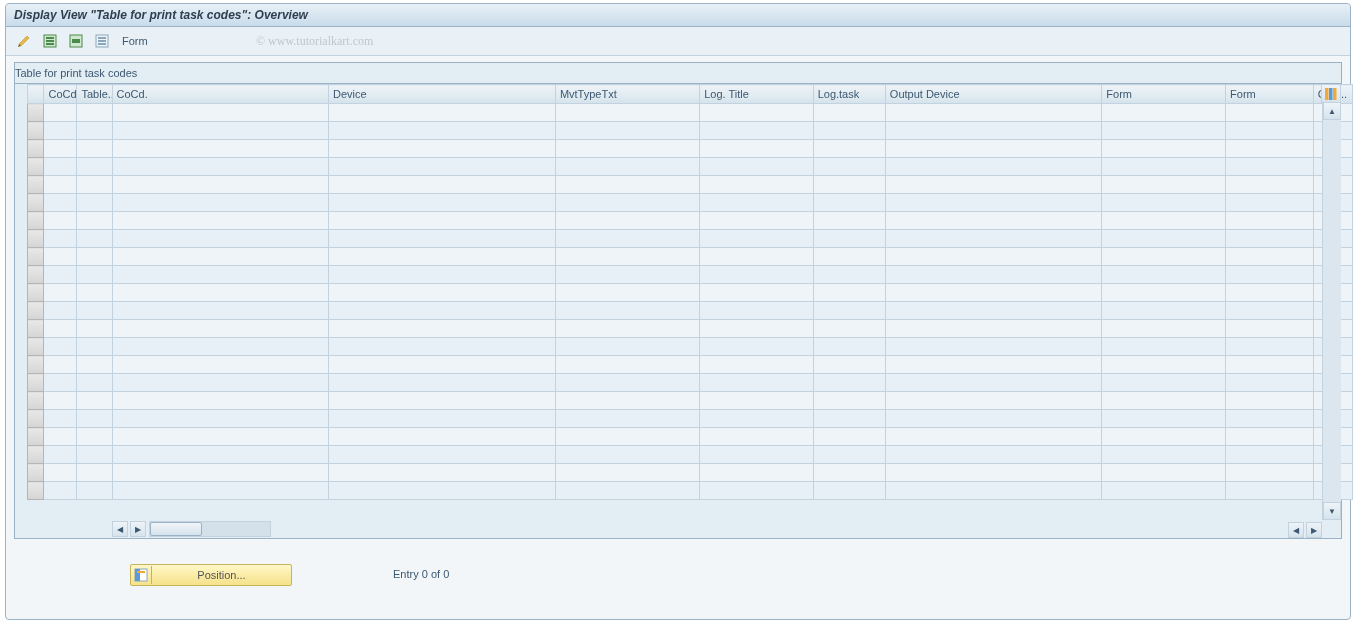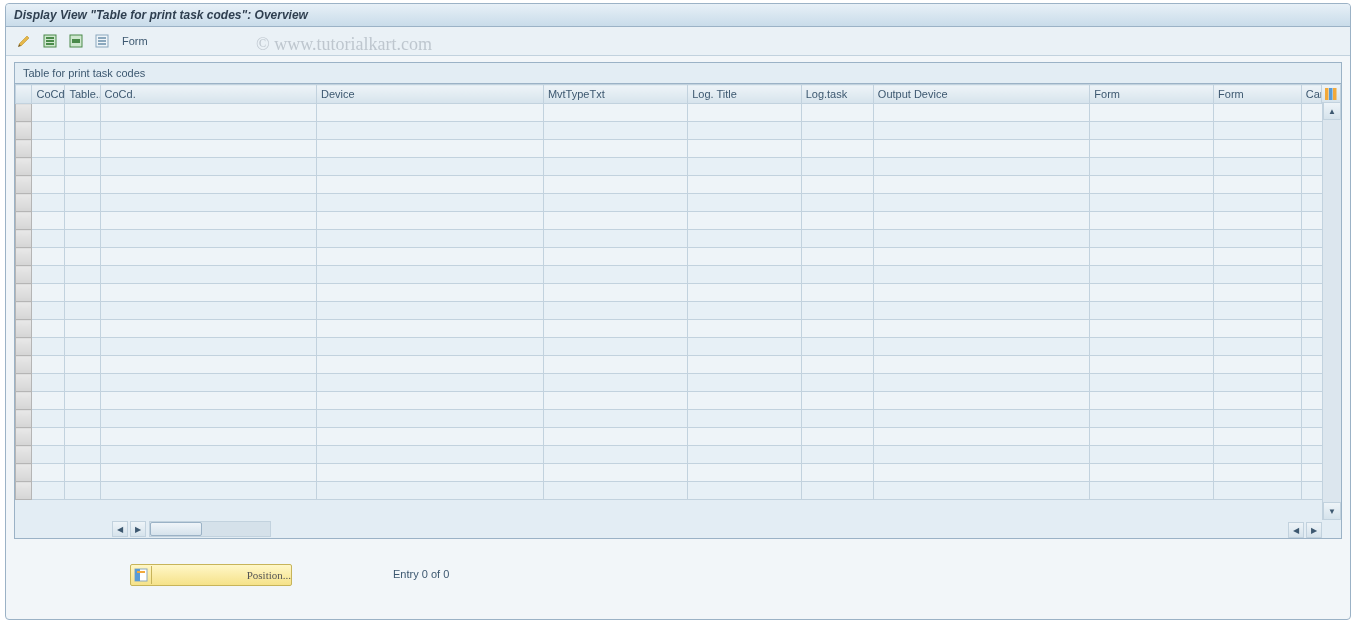--- a/index.html
+++ b/index.html
@@ -9,7 +9,7 @@
   .toolbar{height:24px;display:flex;align-items:center;gap:6px;padding:2px 8px;border-bottom:1px solid #c2d2de;background:#eaf1f6;}
   .toolbar .tb-btn{width:18px;height:18px;display:flex;align-items:center;justify-content:center;border:1px solid transparent;border-radius:2px;cursor:pointer;}
   .toolbar-label{color:#3d5870;padding:0 4px;}
-  .watermark{position:absolute;left:250px;top:30px;font-size:18px;color:rgba(160,170,180,0.6);pointer-events:none;font-family:Georgia,serif;}
+  .watermark{position:absolute;left:250px;top:30px;font-size:12px;color:rgba(160,170,180,0.6);pointer-events:none;font-family:Georgia,serif;}
   .content{position:absolute;left:8px;top:58px;right:8px;height:475px;border:1px solid #9bb2c6;background:#e3edf4;}
   .panel-title{height:20px;line-height:20px;padding-left:8px;color:#3d5870;background:#e3edf4;border-bottom:1px solid #c2d2de;}
   .grid-wrap{position:absolute;left:0;top:20px;right:0;bottom:18px;border-top:1px solid #9bb2c6;}

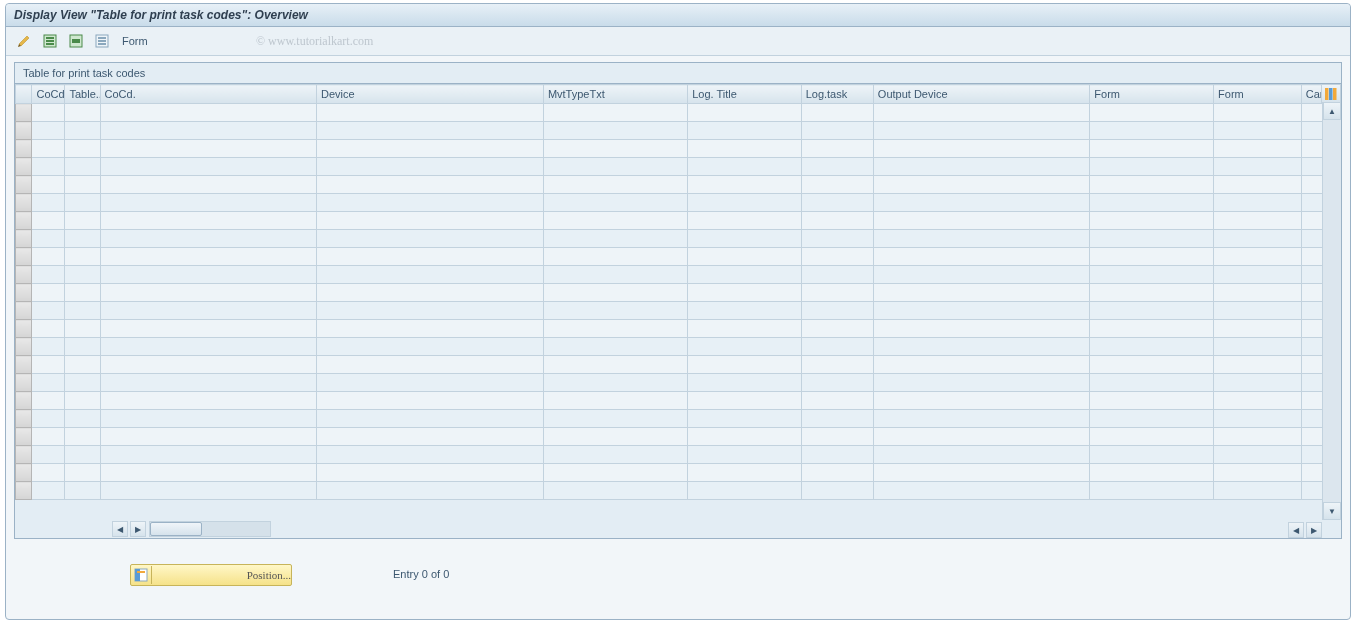--- a/index.html
+++ b/index.html
@@ -11,7 +11,7 @@
   .toolbar-label{color:#3d5870;padding:0 4px;}
   .watermark{position:absolute;left:250px;top:30px;font-size:12px;color:rgba(160,170,180,0.6);pointer-events:none;font-family:Georgia,serif;}
   .content{position:absolute;left:8px;top:58px;right:8px;height:475px;border:1px solid #9bb2c6;background:#e3edf4;}
-  .panel-title{height:20px;line-height:20px;padding-left:8px;color:#3d5870;background:#e3edf4;border-bottom:1px solid #c2d2de;}
+  .panel-title{height:20px;line-height:20px;color:#3d5870;background:#e3edf4;border-bottom:1px solid #c2d2de;}
   .grid-wrap{position:absolute;left:0;top:20px;right:0;bottom:18px;border-top:1px solid #9bb2c6;}
   table.grid{border-collapse:collapse;table-layout:fixed;width:100%;}
   table.grid th,table.grid td{border:1px solid #c2d2de;height:17px;padding:0 4px;overflow:hidden;white-space:nowrap;text-align:left;font-weight:normal;color:#3d5870;}

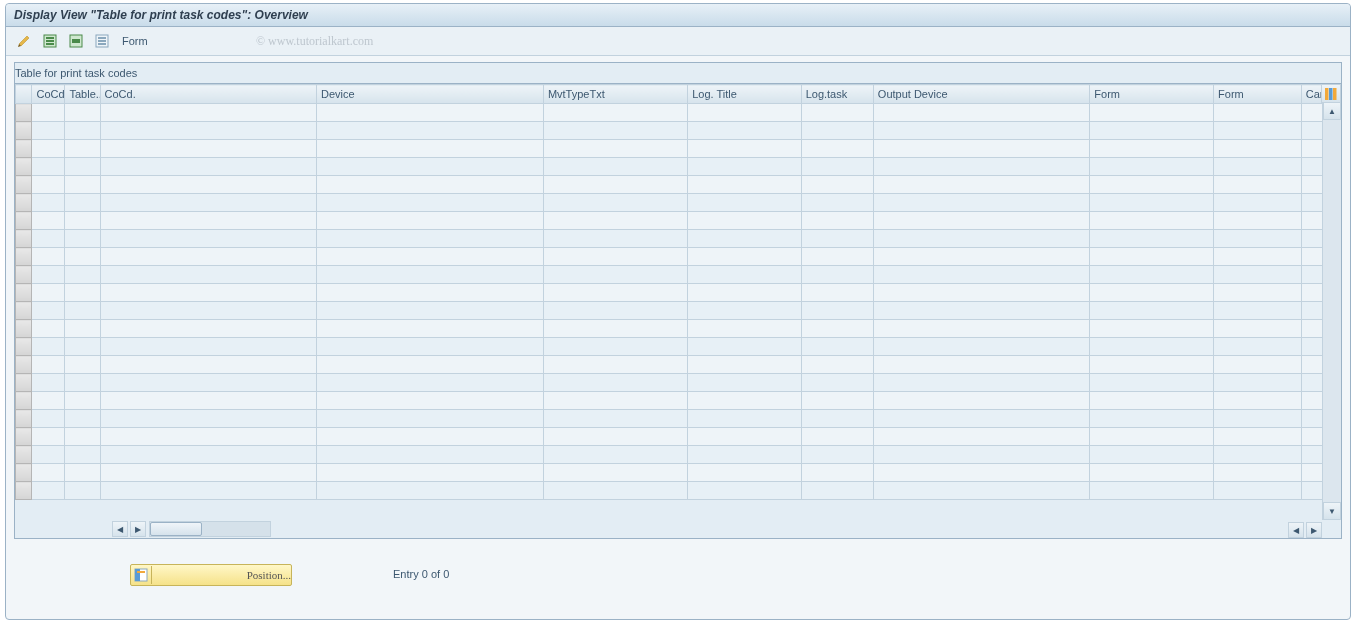--- a/index.html
+++ b/index.html
@@ -13,7 +13,7 @@
   .content{position:absolute;left:8px;top:58px;right:8px;height:475px;border:1px solid #9bb2c6;background:#e3edf4;}
   .panel-title{height:20px;line-height:20px;color:#3d5870;background:#e3edf4;border-bottom:1px solid #c2d2de;}
   .grid-wrap{position:absolute;left:0;top:20px;right:0;bottom:18px;border-top:1px solid #9bb2c6;}
-  table.grid{border-collapse:collapse;table-layout:fixed;width:100%;}
+  table.grid{border-collapse:collapse;table-layout:fixed;width:100%;margin-left:12px;}
   table.grid th,table.grid td{border:1px solid #c2d2de;height:17px;padding:0 4px;overflow:hidden;white-space:nowrap;text-align:left;font-weight:normal;color:#3d5870;}
   table.grid th{background:linear-gradient(#eef4f8,#d6e3ec);height:18px;}
   table.grid td{background:#eef4f8;}

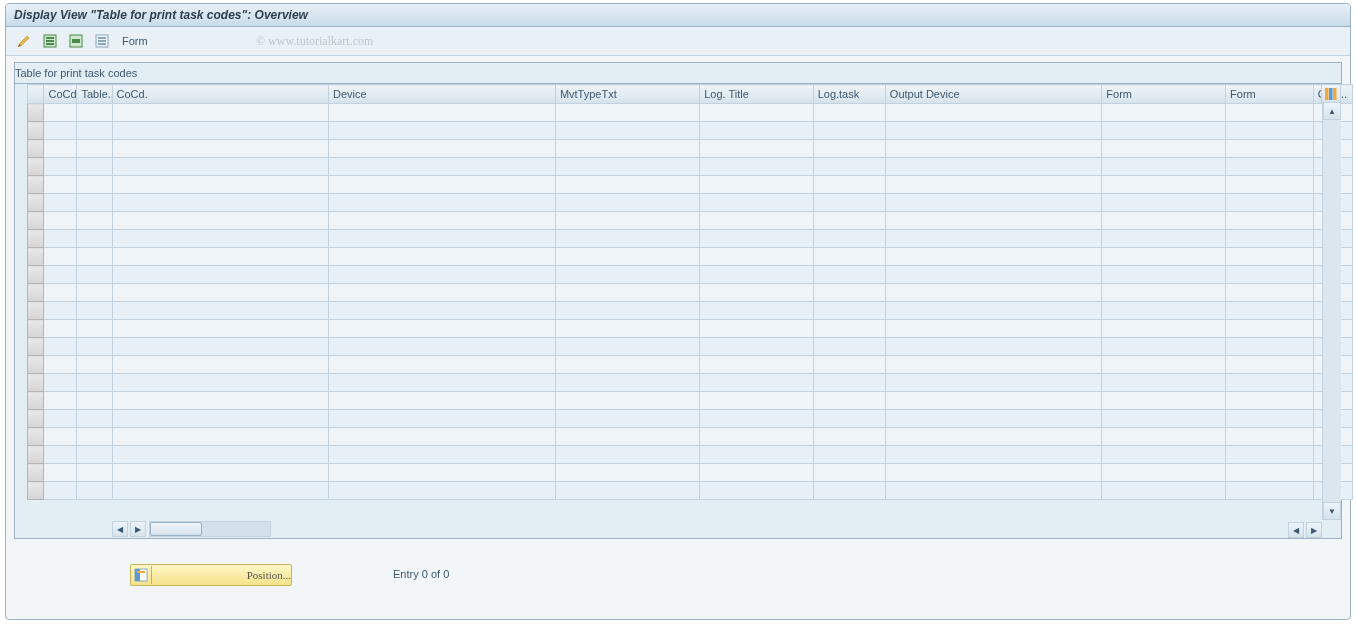--- a/index.html
+++ b/index.html
@@ -32,7 +32,7 @@
   .hscroll-right{position:absolute;right:18px;bottom:0;display:flex;}
   .position-btn{position:absolute;left:124px;top:560px;width:160px;height:20px;background:linear-gradient(#fff7c7,#f5e28a);border:1px solid #c7b45a;display:flex;align-items:center;cursor:pointer;border-radius:2px;}
   .position-btn .icon{width:20px;height:18px;display:flex;align-items:center;justify-content:center;border-right:1px solid #c7b45a;}
-  .position-btn .lbl{flex:1;text-align:right;color:#555;font-family:Liberation Serif, serif;}
+  .position-btn .lbl{flex:1;text-align:center;color:#555;}
   .entry-text{position:absolute;left:340px;top:564px;color:#3d5870;padding-left:47px;}
   svg{display:block;}
 </style>

